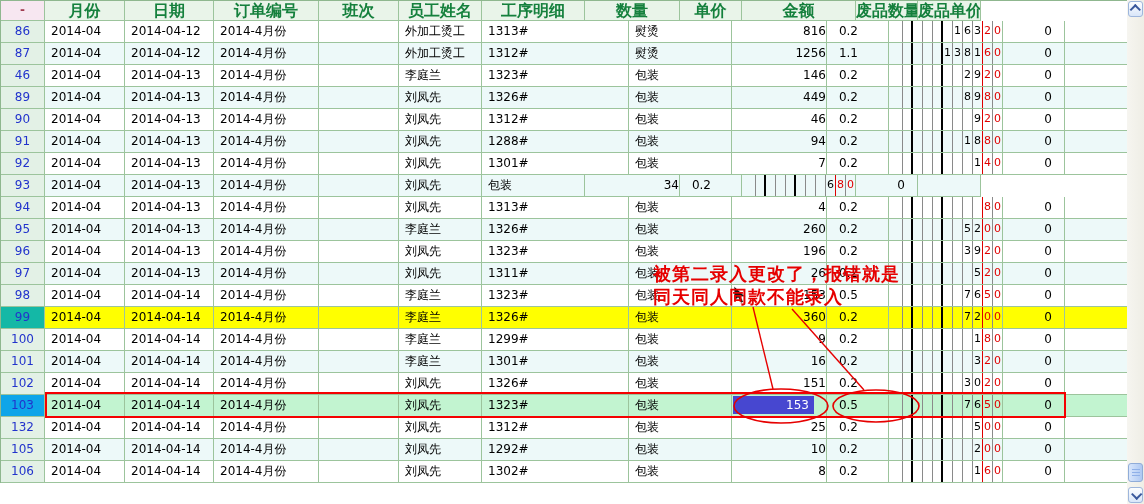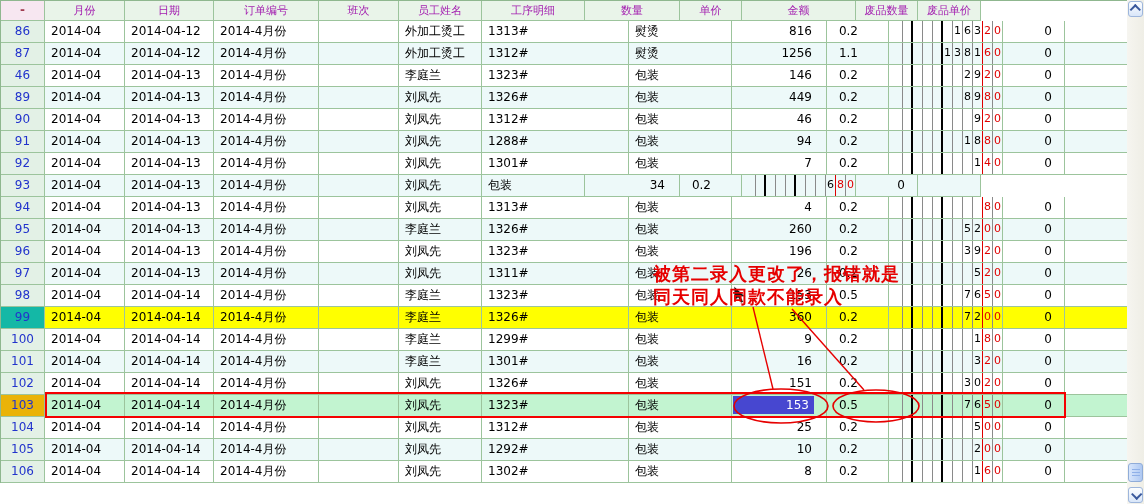--- a/index.html
+++ b/index.html
@@ -18,7 +18,7 @@
   .row .cell.rn { background:#e3f1e6; color:#2233cc; text-align:center; font-size:12px; }
   .row.y .cell { background:#ffff00; } .row.y .cell.rn { background:#14b8a6; }
   .row.sel .cell { background:#c2f4d0; } .row.sel .cell.rn { background:#eab308; }
-  .hdr .cell { height:20px; line-height:19px; background:#e9f4e9; color:#a21caf; text-align:center; font-size:11px; }
+  .hdr .cell { height:20px; line-height:19px; background:#e9f4e9; color:#15803d; text-align:center; font-size:16px;font-weight:bold; }
   .hdr .cell.rn { background:#f7e7f1; color:#a03c50; font-weight:bold; }
   .c0{width:44px} .c1{width:80px} .c2{width:89px} .c3{width:105px} .c4{width:80px}
   .c5{width:83px} .c6{width:147px} .c7{width:103px} .c8{width:95px} .c9{width:62px}

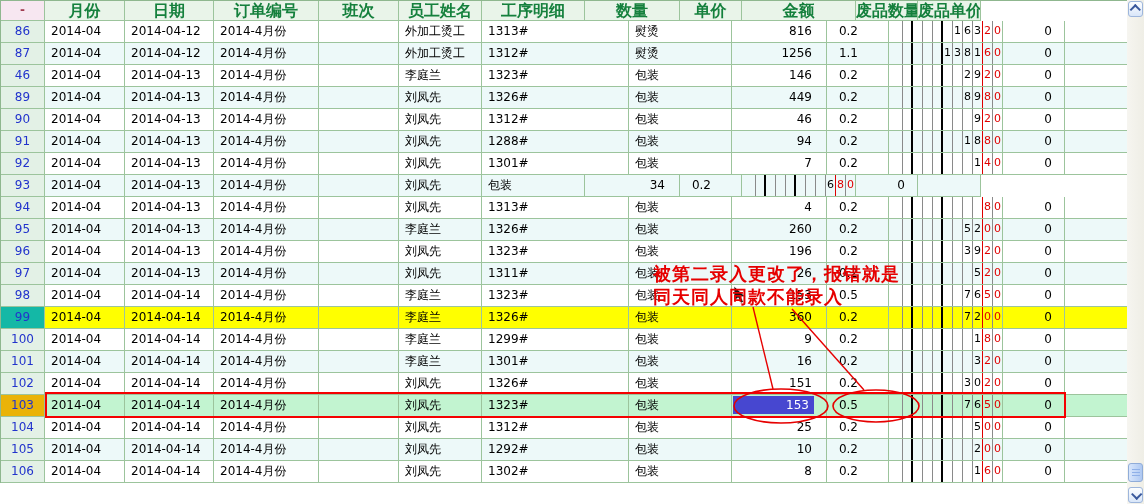--- a/index.html
+++ b/index.html
@@ -24,7 +24,7 @@
   .c5{width:83px} .c6{width:147px} .c7{width:103px} .c8{width:95px} .c9{width:62px}
   .c10{width:114px} .c11{width:62px} .c12{width:63px}
   .tl { text-align:left; padding-left:6px; }
-  .qty { text-align:right; padding-right:14px; }
+  .qty { text-align:right; }
   .prc { text-align:right; padding-right:30px; }
   .scq { text-align:right; padding-right:12px; }
   .selq {

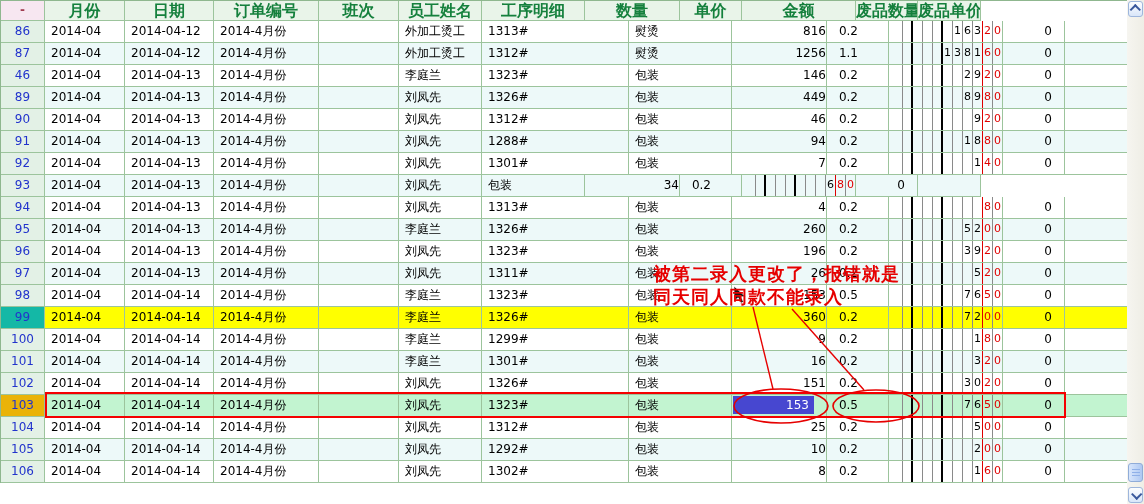--- a/index.html
+++ b/index.html
@@ -17,7 +17,7 @@
   .row.alt .cell { background:#edf9f9; }
   .row .cell.rn { background:#e3f1e6; color:#2233cc; text-align:center; font-size:12px; }
   .row.y .cell { background:#ffff00; } .row.y .cell.rn { background:#14b8a6; }
-  .row.sel .cell { background:#c2f4d0; } .row.sel .cell.rn { background:#eab308; }
+  .row.sel .cell { background:#c2f4d0; } .row.sel .cell.rn { background:#0ea5e9; }
   .hdr .cell { height:20px; line-height:19px; background:#e9f4e9; color:#15803d; text-align:center; font-size:16px;font-weight:bold; }
   .hdr .cell.rn { background:#f7e7f1; color:#a03c50; font-weight:bold; }
   .c0{width:44px} .c1{width:80px} .c2{width:89px} .c3{width:105px} .c4{width:80px}

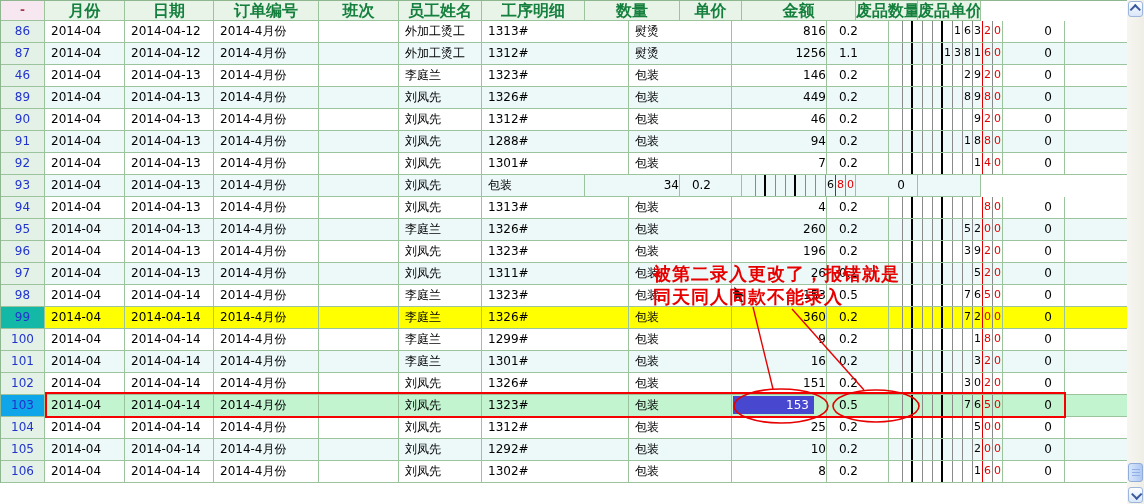--- a/index.html
+++ b/index.html
@@ -608,7 +608,7 @@
           <div class="cell c12"></div>
         </div>
         <div class="row">
-          <div class="cell rn c0">104</div>
+          <div class="cell rn c0">132</div>
           <div class="cell tl c1">2014-04</div>
           <div class="cell tl c2">2014-04-14</div>
           <div class="cell tl c3">2014-4月份</div>

